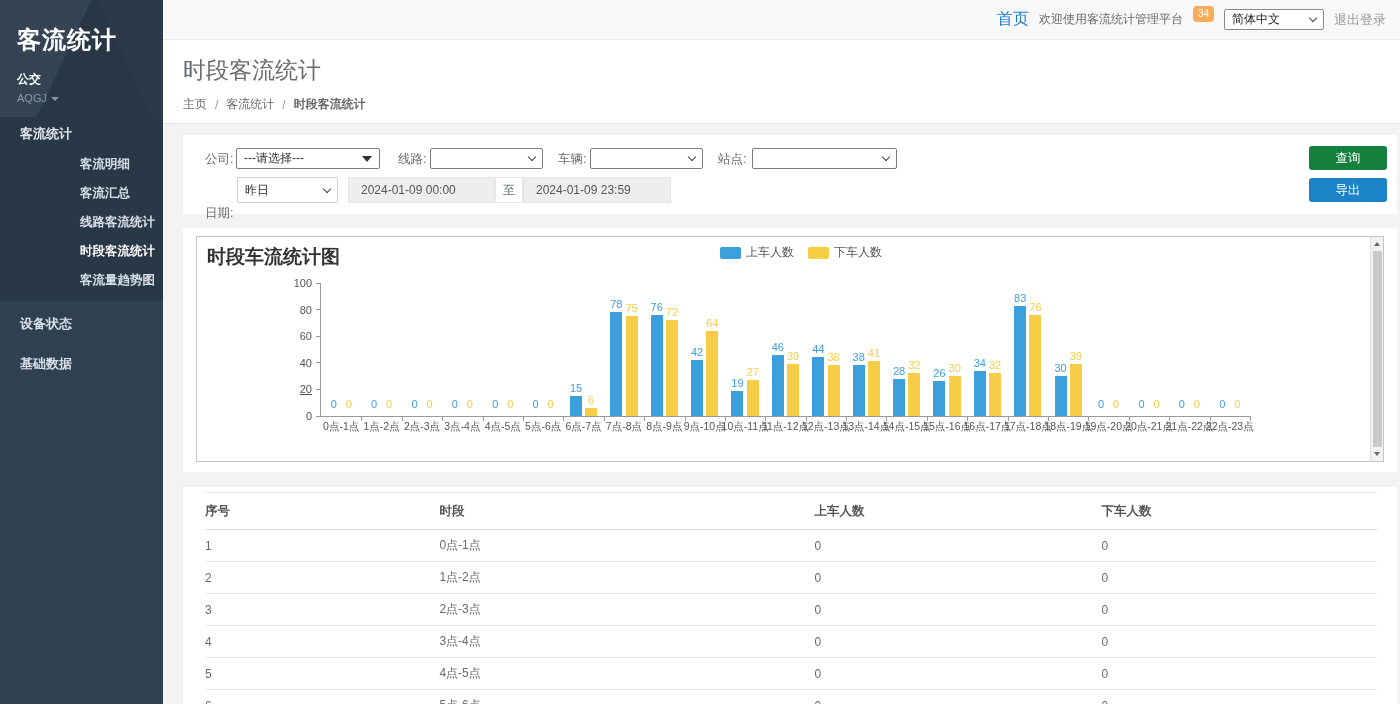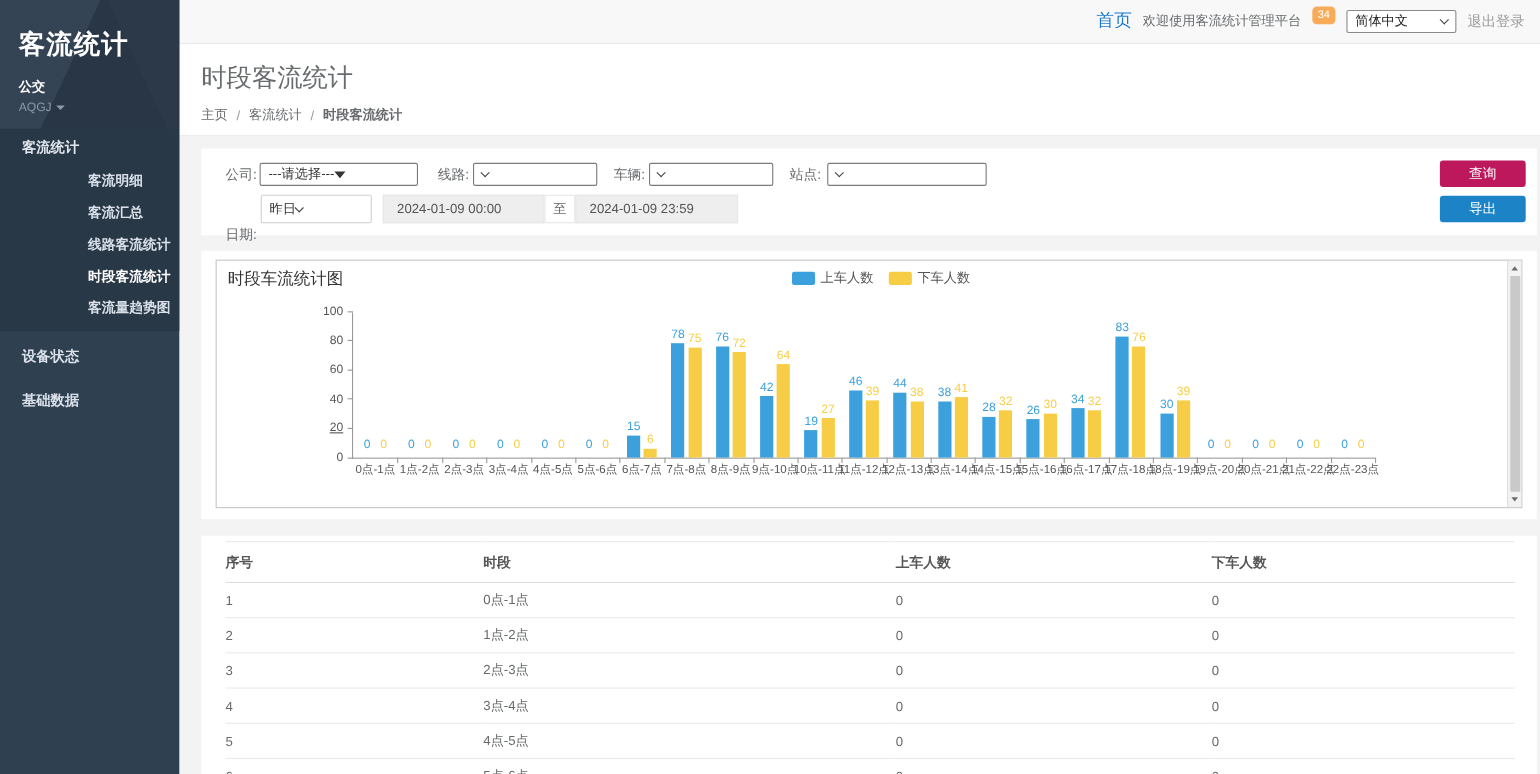--- a/index.html
+++ b/index.html
@@ -48,7 +48,7 @@
   .filter-panel { height:79px; }
   .flabel { position:absolute; font-size:12.5px; color:#676a6c; }
   .fselect { position:absolute; height:21px; border:1px solid #7b7b7b; border-radius:2px; background:#fff; font-size:12px; color:#333;
-    display:flex; align-items:center; padding:0 7px; cursor:pointer; }
+    display:flex; align-items:center; justify-content:space-between; padding:0 7px; cursor:pointer; }
   .tri-dn { border-left:5px solid transparent; border-right:5px solid transparent; border-top:6px solid #333; flex:none; }
   .f-company-label{left:22px; top:16px;} .f-company-select{left:53px; top:13px; width:144px;}
   .f-line-label{left:215px; top:16px;}  .f-line-select{left:247px; top:13px; width:113px;}

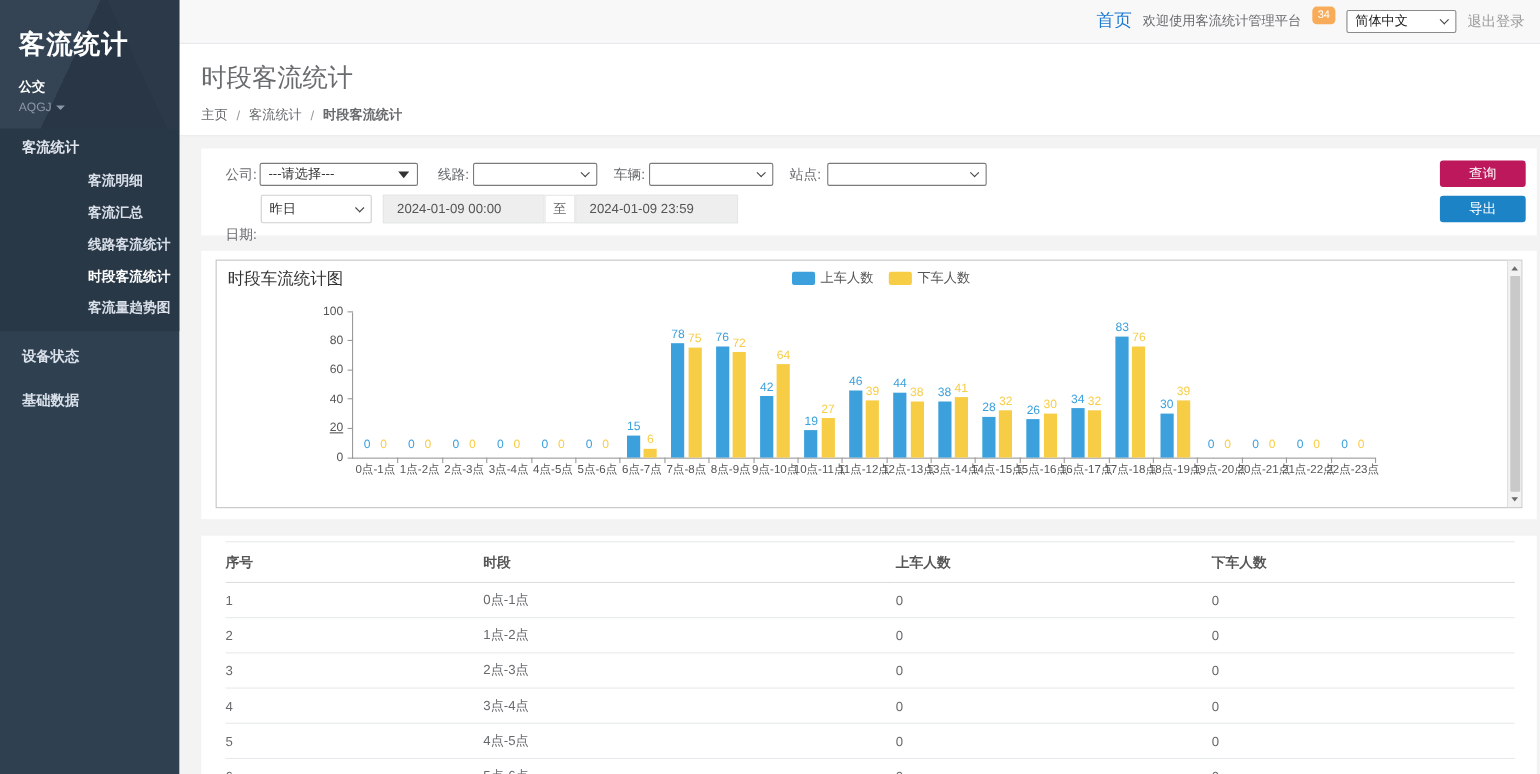--- a/index.html
+++ b/index.html
@@ -61,7 +61,7 @@
   .f-to{position:absolute; left:312px; top:42px; width:28px; height:26px; background:#fff; border:1px solid #e5e6e7; display:flex; align-items:center; justify-content:center; font-size:12px; color:#676a6c;}
   .f-end{left:340px; top:42px; width:148px;}
   .btn { position:absolute; left:1126px; width:78px; height:24px; border:none; border-radius:3px; color:#fff; font-size:12.5px; cursor:pointer; font-family:inherit; }
-  .query-btn { top:11px; background:#be185d; }
+  .query-btn { top:11px; background:#15803d; }
   .export-btn { top:43px; background:#1c84c6; }
 
   

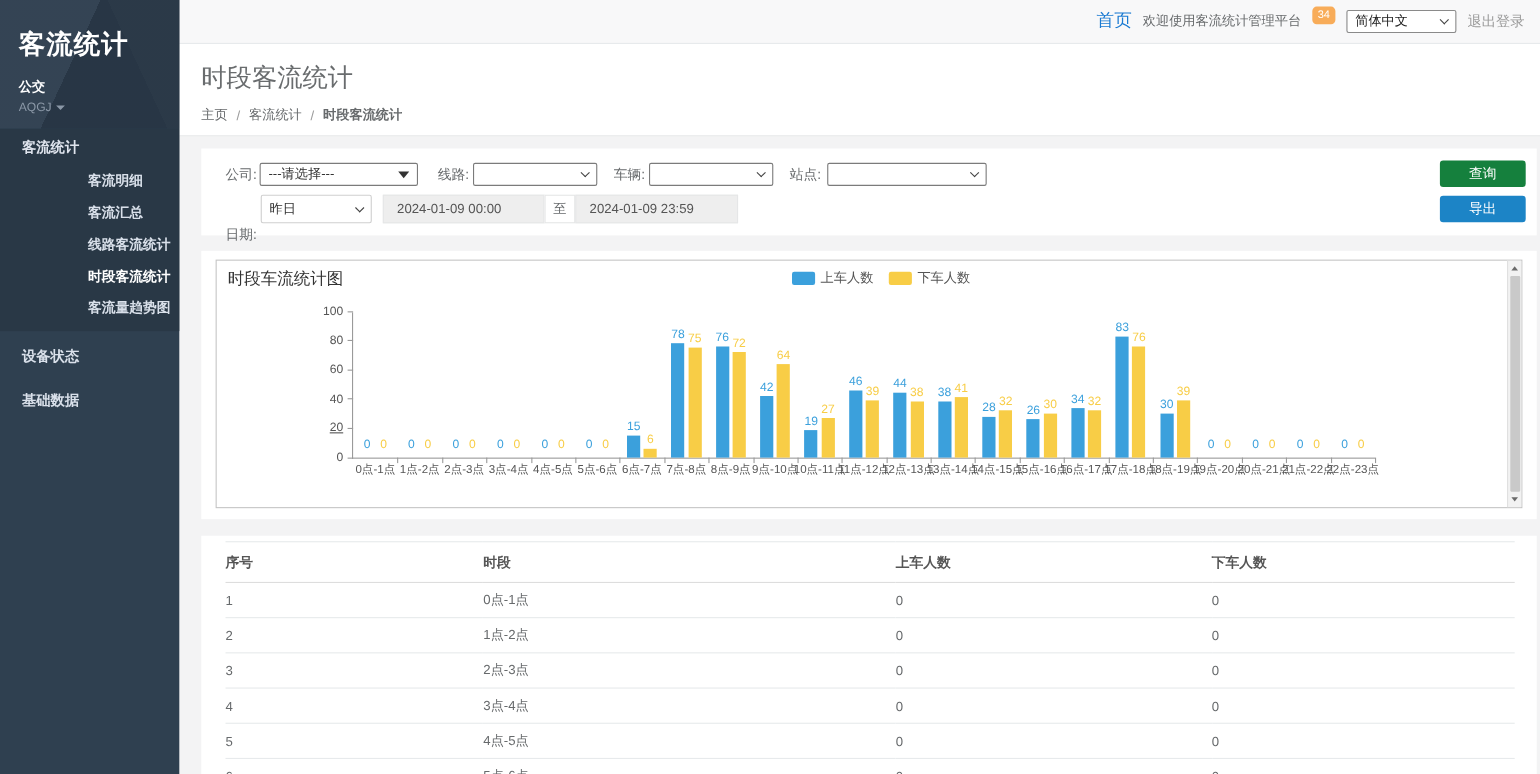--- a/index.html
+++ b/index.html
@@ -67,7 +67,7 @@
   
   .chart-panel { margin-top:14px; height:244px; padding:8px 13px; }
   .chart-box { position:relative; height:226px; border:1px solid #c5c5c5; background:#fff; }
-  .chart-title { position:absolute; left:10px; top:7px; font-size:15px; font-weight:normal; color:#333; }
+  .chart-title { position:absolute; left:10px; top:7px; font-size:19px; font-weight:bold; color:#333; }
   .legend { position:absolute; left:523px; top:7px; display:flex; gap:14px; align-items:center; }
   .legend-item { display:flex; align-items:center; gap:5px; font-size:12px; color:#555; }
   .legend-swatch { width:21px; height:12px; border-radius:2px; }

